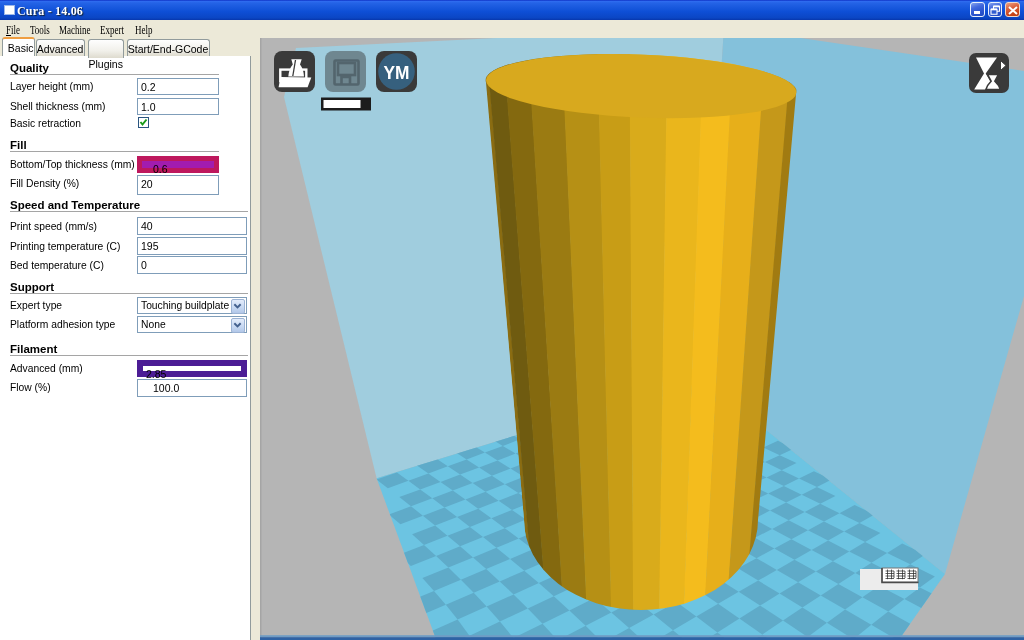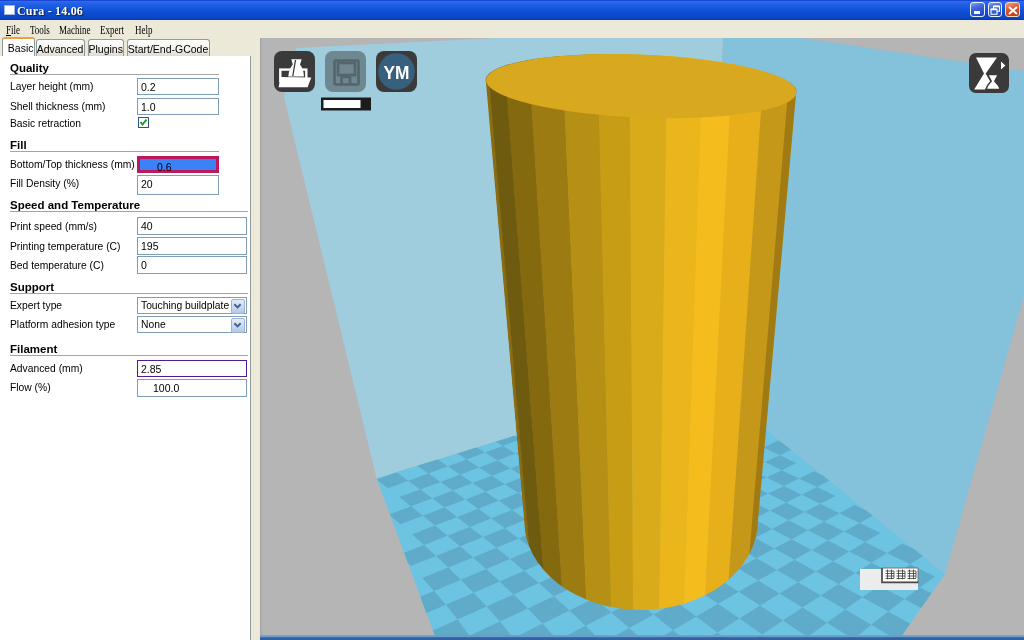--- a/index.html
+++ b/index.html
@@ -262,7 +262,7 @@
 <div style="position:absolute;left:0;top:20px;width:1024px;height:18px;background:#ece9d8"></div>
 <div style="position:absolute;left:0;top:37px;width:260px;height:19px;background:#ece9d8"></div>
 <div style="position:absolute;left:35.5px;top:39px;width:49px;height:17px;background:linear-gradient(180deg,#fefefe,#f1f0ea 60%,#dedbce);border:1px solid #919b9c;border-bottom:none;border-radius:3px 3px 0 0;font:10.5px 'Liberation Sans';text-align:center;padding-top:3px;box-sizing:border-box;white-space:nowrap">Advanced</div>
-<div style="position:absolute;left:87.5px;top:39px;width:36px;height:17px;background:linear-gradient(180deg,#fefefe,#f1f0ea 60%,#dedbce);border:1px solid #919b9c;border-bottom:none;border-radius:3px 3px 0 0;font:10.5px 'Liberation Sans';text-align:center;padding-top:3px;box-sizing:border-box;white-space:nowrap">Plugins</div>
+<div style="position:absolute;left:87.5px;top:39px;width:36px;height:17px;background:linear-gradient(180deg,#fefefe,#f1f0ea 60%,#dedbce);border:1px solid #919b9c;border-bottom:none;border-radius:3px 3px 0 0;font:10.5px 'Liberation Sans';text-align:center;padding-top:18px;box-sizing:border-box;white-space:nowrap">Plugins</div>
 <div style="position:absolute;left:126.5px;top:39px;width:83px;height:17px;background:linear-gradient(180deg,#fefefe,#f1f0ea 60%,#dedbce);border:1px solid #919b9c;border-bottom:none;border-radius:3px 3px 0 0;font:10.5px 'Liberation Sans';text-align:center;padding-top:3px;box-sizing:border-box;white-space:nowrap">Start/End-GCode</div>
 <div style="position:absolute;left:1.5px;top:37px;width:33px;height:19px;background:#fff;border:1px solid #919b9c;border-bottom:none;border-top:2.5px solid #ef9e41;border-radius:3px 3px 0 0;font:10.5px 'Liberation Sans';text-align:right;padding-top:3px;box-sizing:border-box;white-space:nowrap">Basic</div>
 

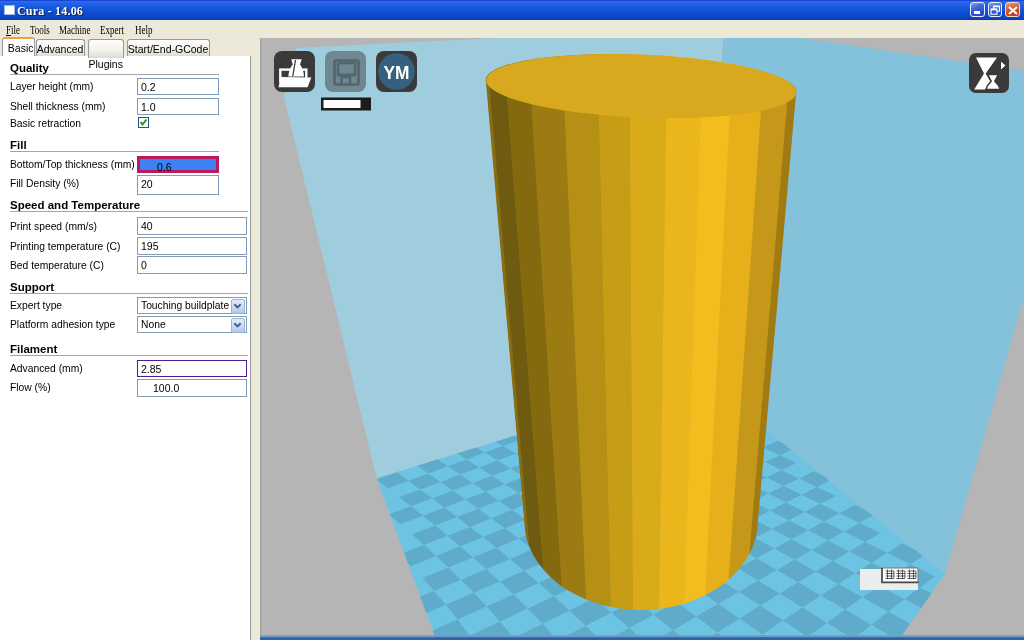--- a/index.html
+++ b/index.html
@@ -286,7 +286,7 @@
 <div style="position:absolute;left:10px;top:139px;font:bold 11.5px 'Liberation Sans';color:#000">Fill</div>
 <div style="position:absolute;left:10px;top:151px;width:209px;height:1px;background:#a5a5a5"></div>
 <div style="position:absolute;left:10px;top:159px;font:10.3px 'Liberation Sans';color:#000;white-space:nowrap">Bottom/Top thickness (mm)</div>
-<div style="position:absolute;left:137px;top:156px;width:82px;height:17px;border:3px solid #be185d;background:#3b82f6;box-sizing:border-box;font:10.5px 'Liberation Sans';padding:2px 0 0 17px">0.6</div>
+<div style="position:absolute;left:137px;top:156px;width:82px;height:17px;border:5px solid #be185d;background:#a21caf;box-sizing:border-box;font:10.5px 'Liberation Sans';padding:2px 0 0 11px">0.6</div>
 <div style="position:absolute;left:10px;top:178px;font:10.3px 'Liberation Sans';color:#000;white-space:nowrap">Fill Density (%)</div>
 <div style="position:absolute;left:137px;top:175px;width:82px;height:17px;border:1px solid #7f9db9;background:#fff;box-sizing:border-box;font:10.5px 'Liberation Sans';padding:2px 0 16px 3px">20</div>
 <div style="position:absolute;left:10px;top:199px;font:bold 11.5px 'Liberation Sans';color:#000">Speed and Temperature</div>

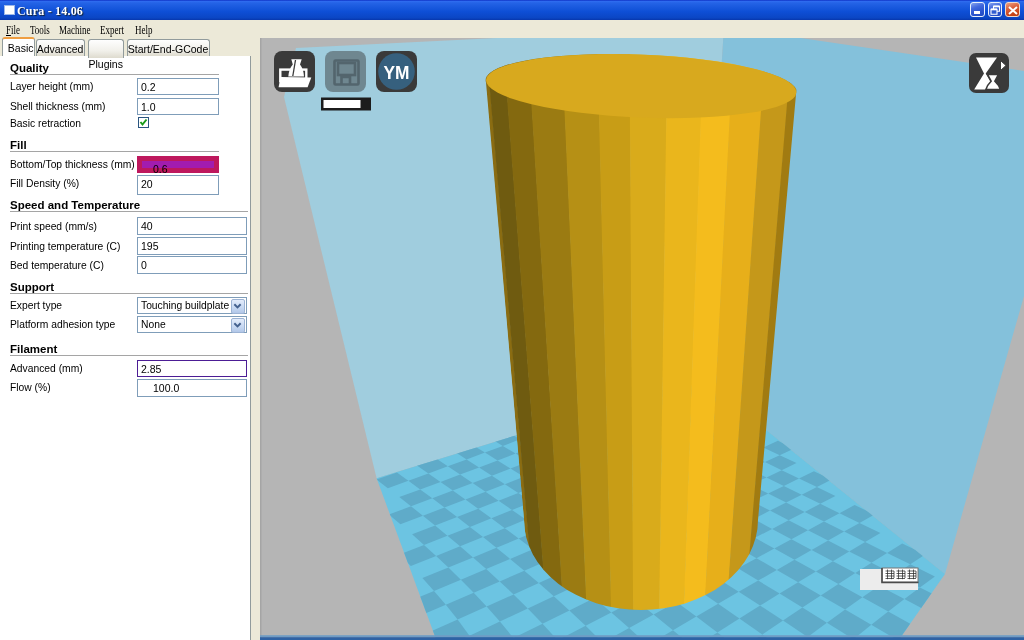--- a/index.html
+++ b/index.html
@@ -314,7 +314,7 @@
 <div style="position:absolute;left:10px;top:343px;font:bold 11.5px 'Liberation Sans';color:#000">Filament</div>
 <div style="position:absolute;left:10px;top:355px;width:238px;height:1px;background:#a5a5a5"></div>
 <div style="position:absolute;left:10px;top:363px;font:10.3px 'Liberation Sans';color:#000;white-space:nowrap">Advanced (mm)</div>
-<div style="position:absolute;left:137px;top:360px;width:110px;height:17px;border:1px solid #4c1d95;background:#fff;box-sizing:border-box;font:10.5px 'Liberation Sans';padding:2px 0 0 3px">2.85</div>
+<div style="position:absolute;left:137px;top:360px;width:110px;height:17px;border:6px solid #4c1d95;background:#fff;box-sizing:border-box;font:10.5px 'Liberation Sans';padding:2px 0 0 3px">2.85</div>
 <div style="position:absolute;left:10px;top:382px;font:10.3px 'Liberation Sans';color:#000;white-space:nowrap">Flow (%)</div>
 <div style="position:absolute;left:137px;top:379px;width:110px;height:18px;border:1px solid #7f9db9;background:#fff;box-sizing:border-box;font:10.5px 'Liberation Sans';padding:2px 0 0 15px">100.0</div>
 </body></html>

